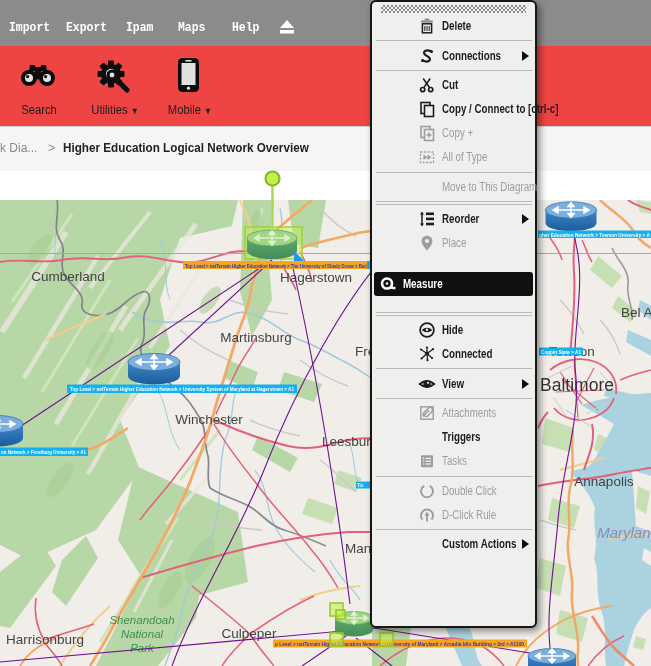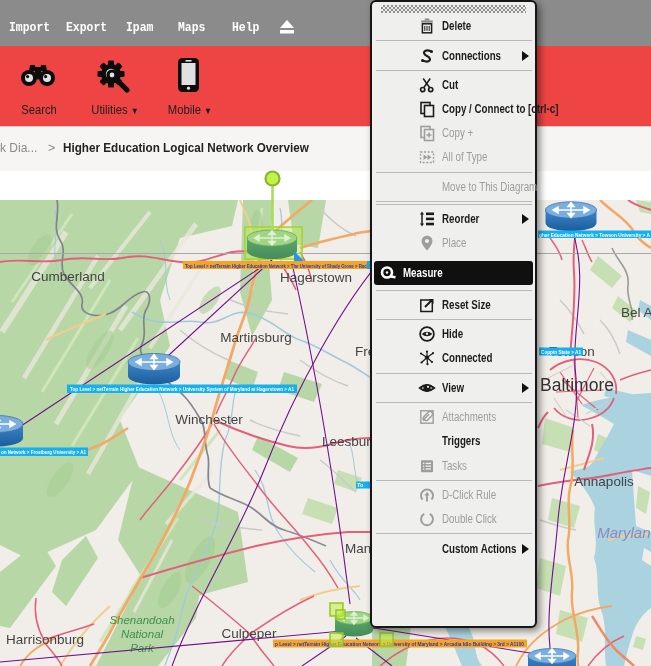--- a/index.html
+++ b/index.html
@@ -25,7 +25,7 @@
   #menu .noic .tx{margin-left:29px;}
   #menu .sep{height:1px;background:#b9b9b9;margin:2.2px 3px 2.2px 4px;}
   #menu .arr{position:absolute;right:6px;top:50%;margin-top:-5px;width:0;height:0;border-left:7px solid #111;border-top:5px solid transparent;border-bottom:5px solid transparent;}
-  #menu .hl{background:#101010;border-radius:3px;margin:5px 2px;height:24.1px;}
+  #menu .hl{background:#101010;border-radius:3px;margin:16px 2px;height:24.1px;}
   #menu .hl .tx{color:#fff;}
 </style>
 </head>

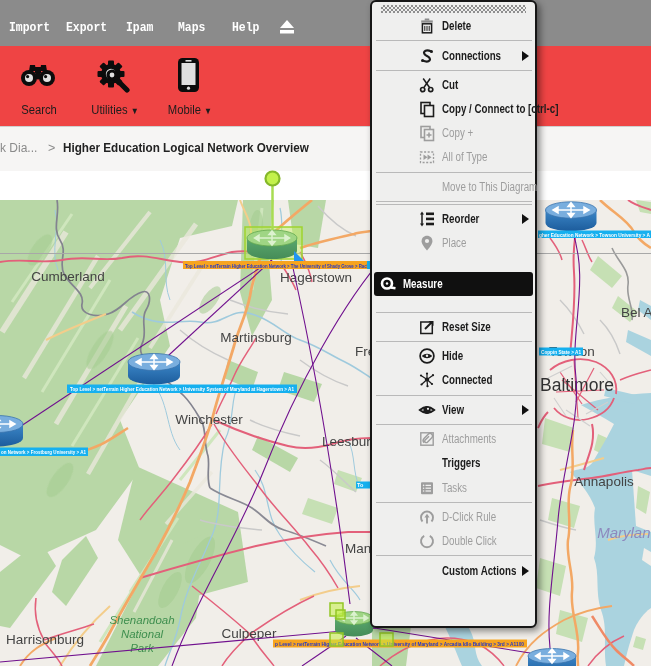--- a/index.html
+++ b/index.html
@@ -529,16 +529,6 @@
       <span class="tx">Measure</span>
     </div>
   <div class="sep"></div>
-  <div class="it">
-      <span class="ic">
-        <svg width="18" height="18" viewBox="0 0 18 18">
-          <rect x="2.8" y="4" width="11.5" height="11.5" fill="none" stroke="#1c1c1c" stroke-width="1.5"></rect>
-          <line x1="7" y1="11" x2="13.5" y2="4.5" stroke="#1c1c1c" stroke-width="1.9"></line>
-          <path d="M10.5,3 L15.5,3 L15.5,8 Z" fill="#1c1c1c"></path>
-        </svg>
-      </span>
-      <span class="tx">Reset Size</span>
-    </div>
   <div class="sep"></div>
   <div class="it">
       <span class="ic">

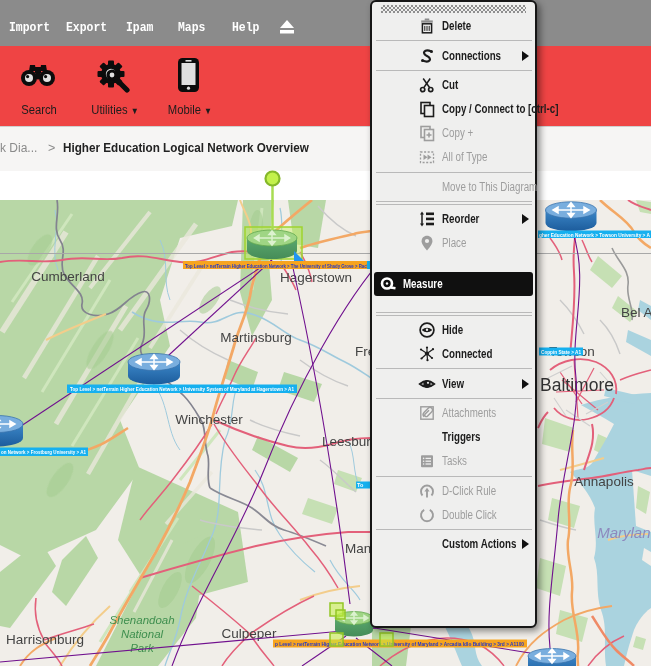--- a/index.html
+++ b/index.html
@@ -607,6 +607,14 @@
   <div class="it dis">
       <span class="ic">
         <svg width="18" height="18" viewBox="0 0 18 18">
+          <path d="M6.2,3.9 A6,6 0 1 0 11.8,3.9" fill="none" stroke="#9d9d9d" stroke-width="1.9"></path>
+        </svg>
+      </span>
+      <span class="tx">Double Click</span>
+    </div>
+  <div class="it dis">
+      <span class="ic">
+        <svg width="18" height="18" viewBox="0 0 18 18">
           <path d="M4.5,13.5 A6,6 0 1 1 13.5,13.5" fill="none" stroke="#9d9d9d" stroke-width="1.9"></path>
           <line x1="9" y1="15.5" x2="9" y2="8" stroke="#9d9d9d" stroke-width="1.9"></line>
           <path d="M6.4,9.5 L11.6,9.5 L9,5.8 Z" fill="#9d9d9d"></path>
@@ -614,14 +622,6 @@
       </span>
       <span class="tx">D-Click Rule</span>
     </div>
-  <div class="it dis">
-      <span class="ic">
-        <svg width="18" height="18" viewBox="0 0 18 18">
-          <path d="M6.2,3.9 A6,6 0 1 0 11.8,3.9" fill="none" stroke="#9d9d9d" stroke-width="1.9"></path>
-        </svg>
-      </span>
-      <span class="tx">Double Click</span>
-    </div>
   <div class="sep"></div>
   <div class="it noic">
       <span class="tx">Custom Actions</span>

